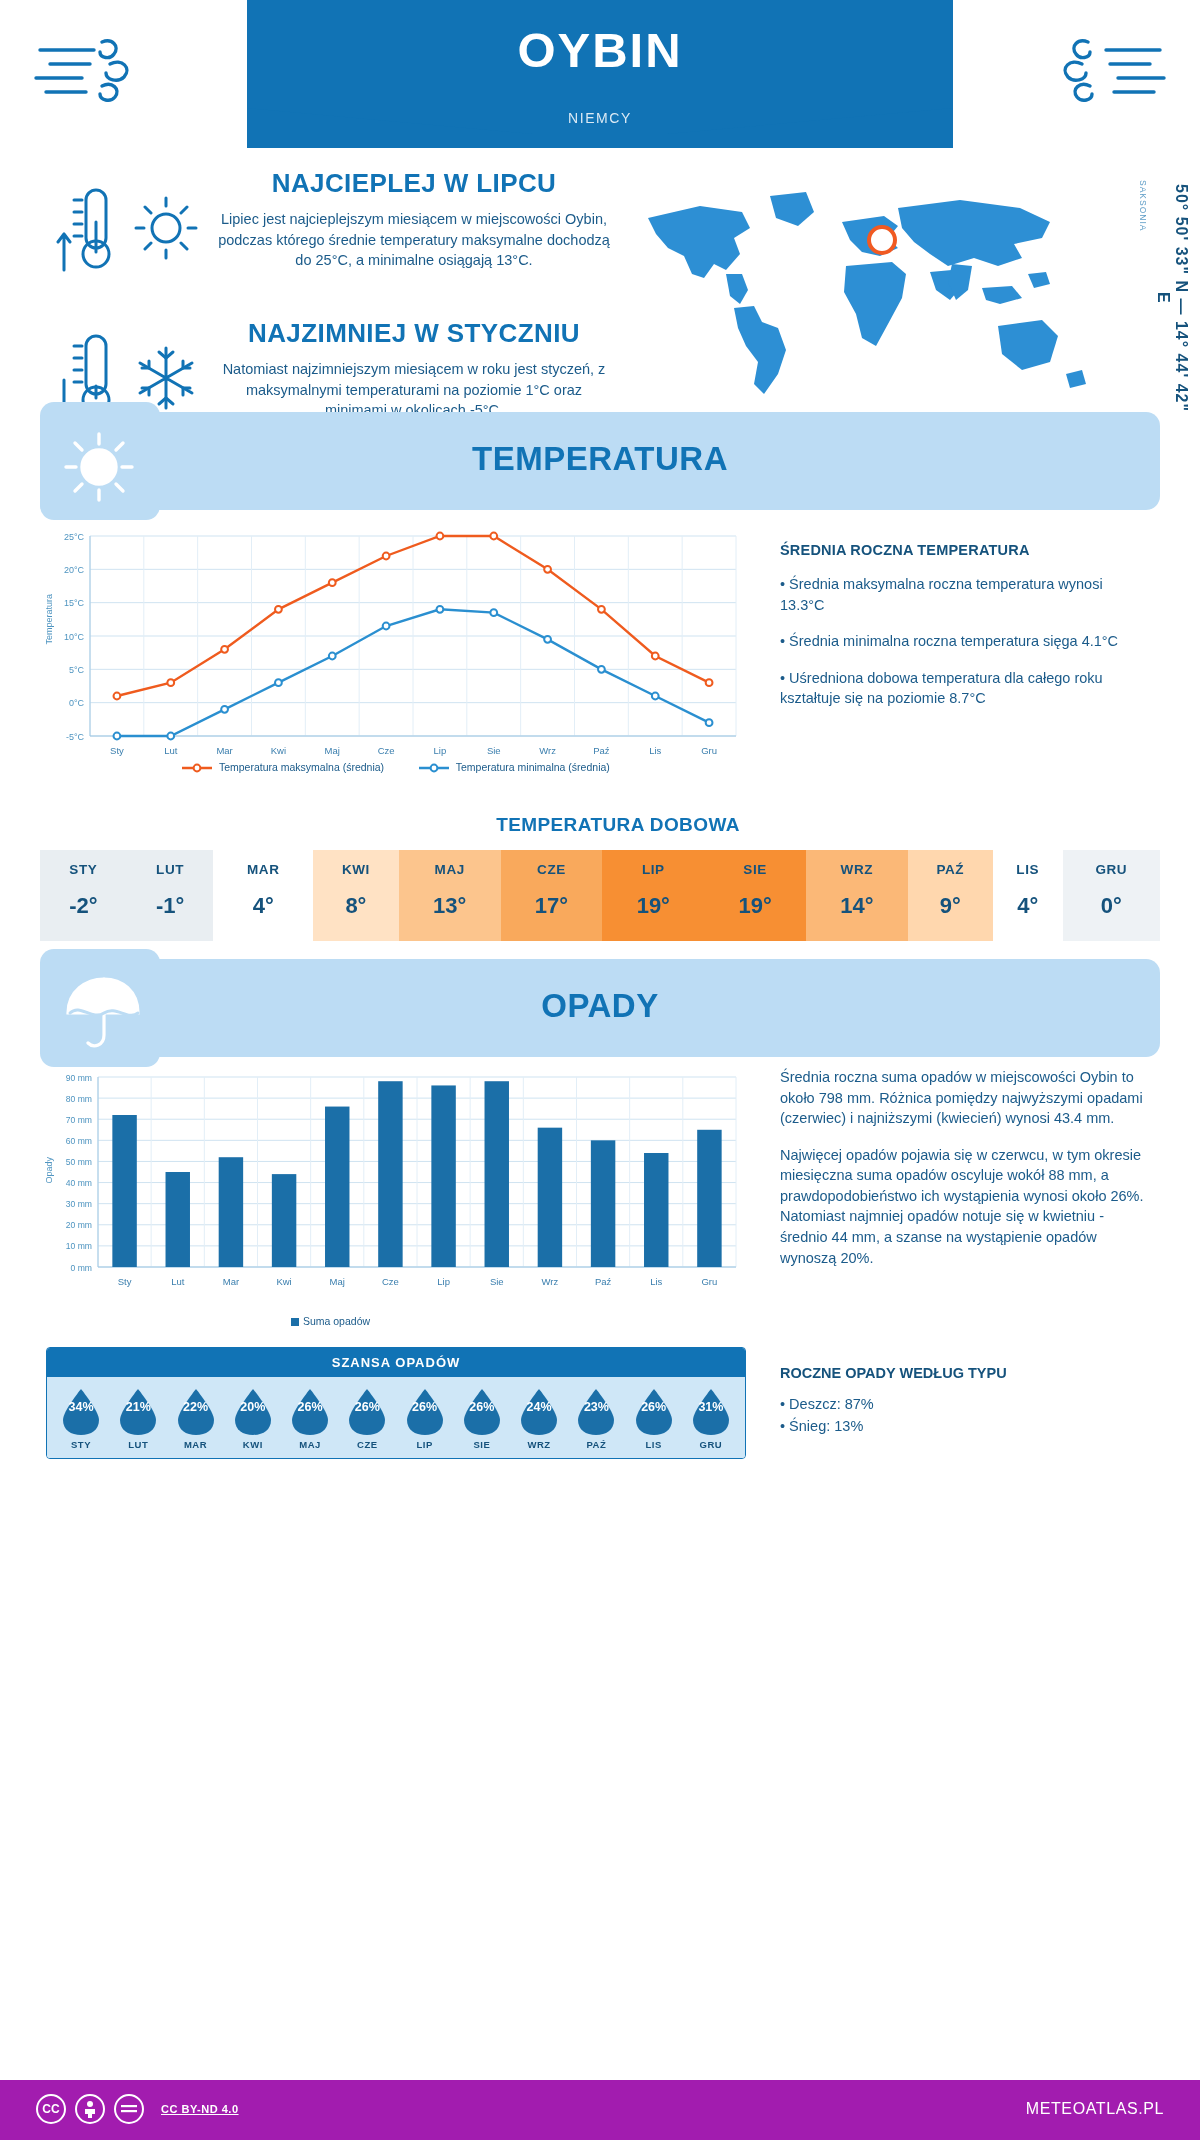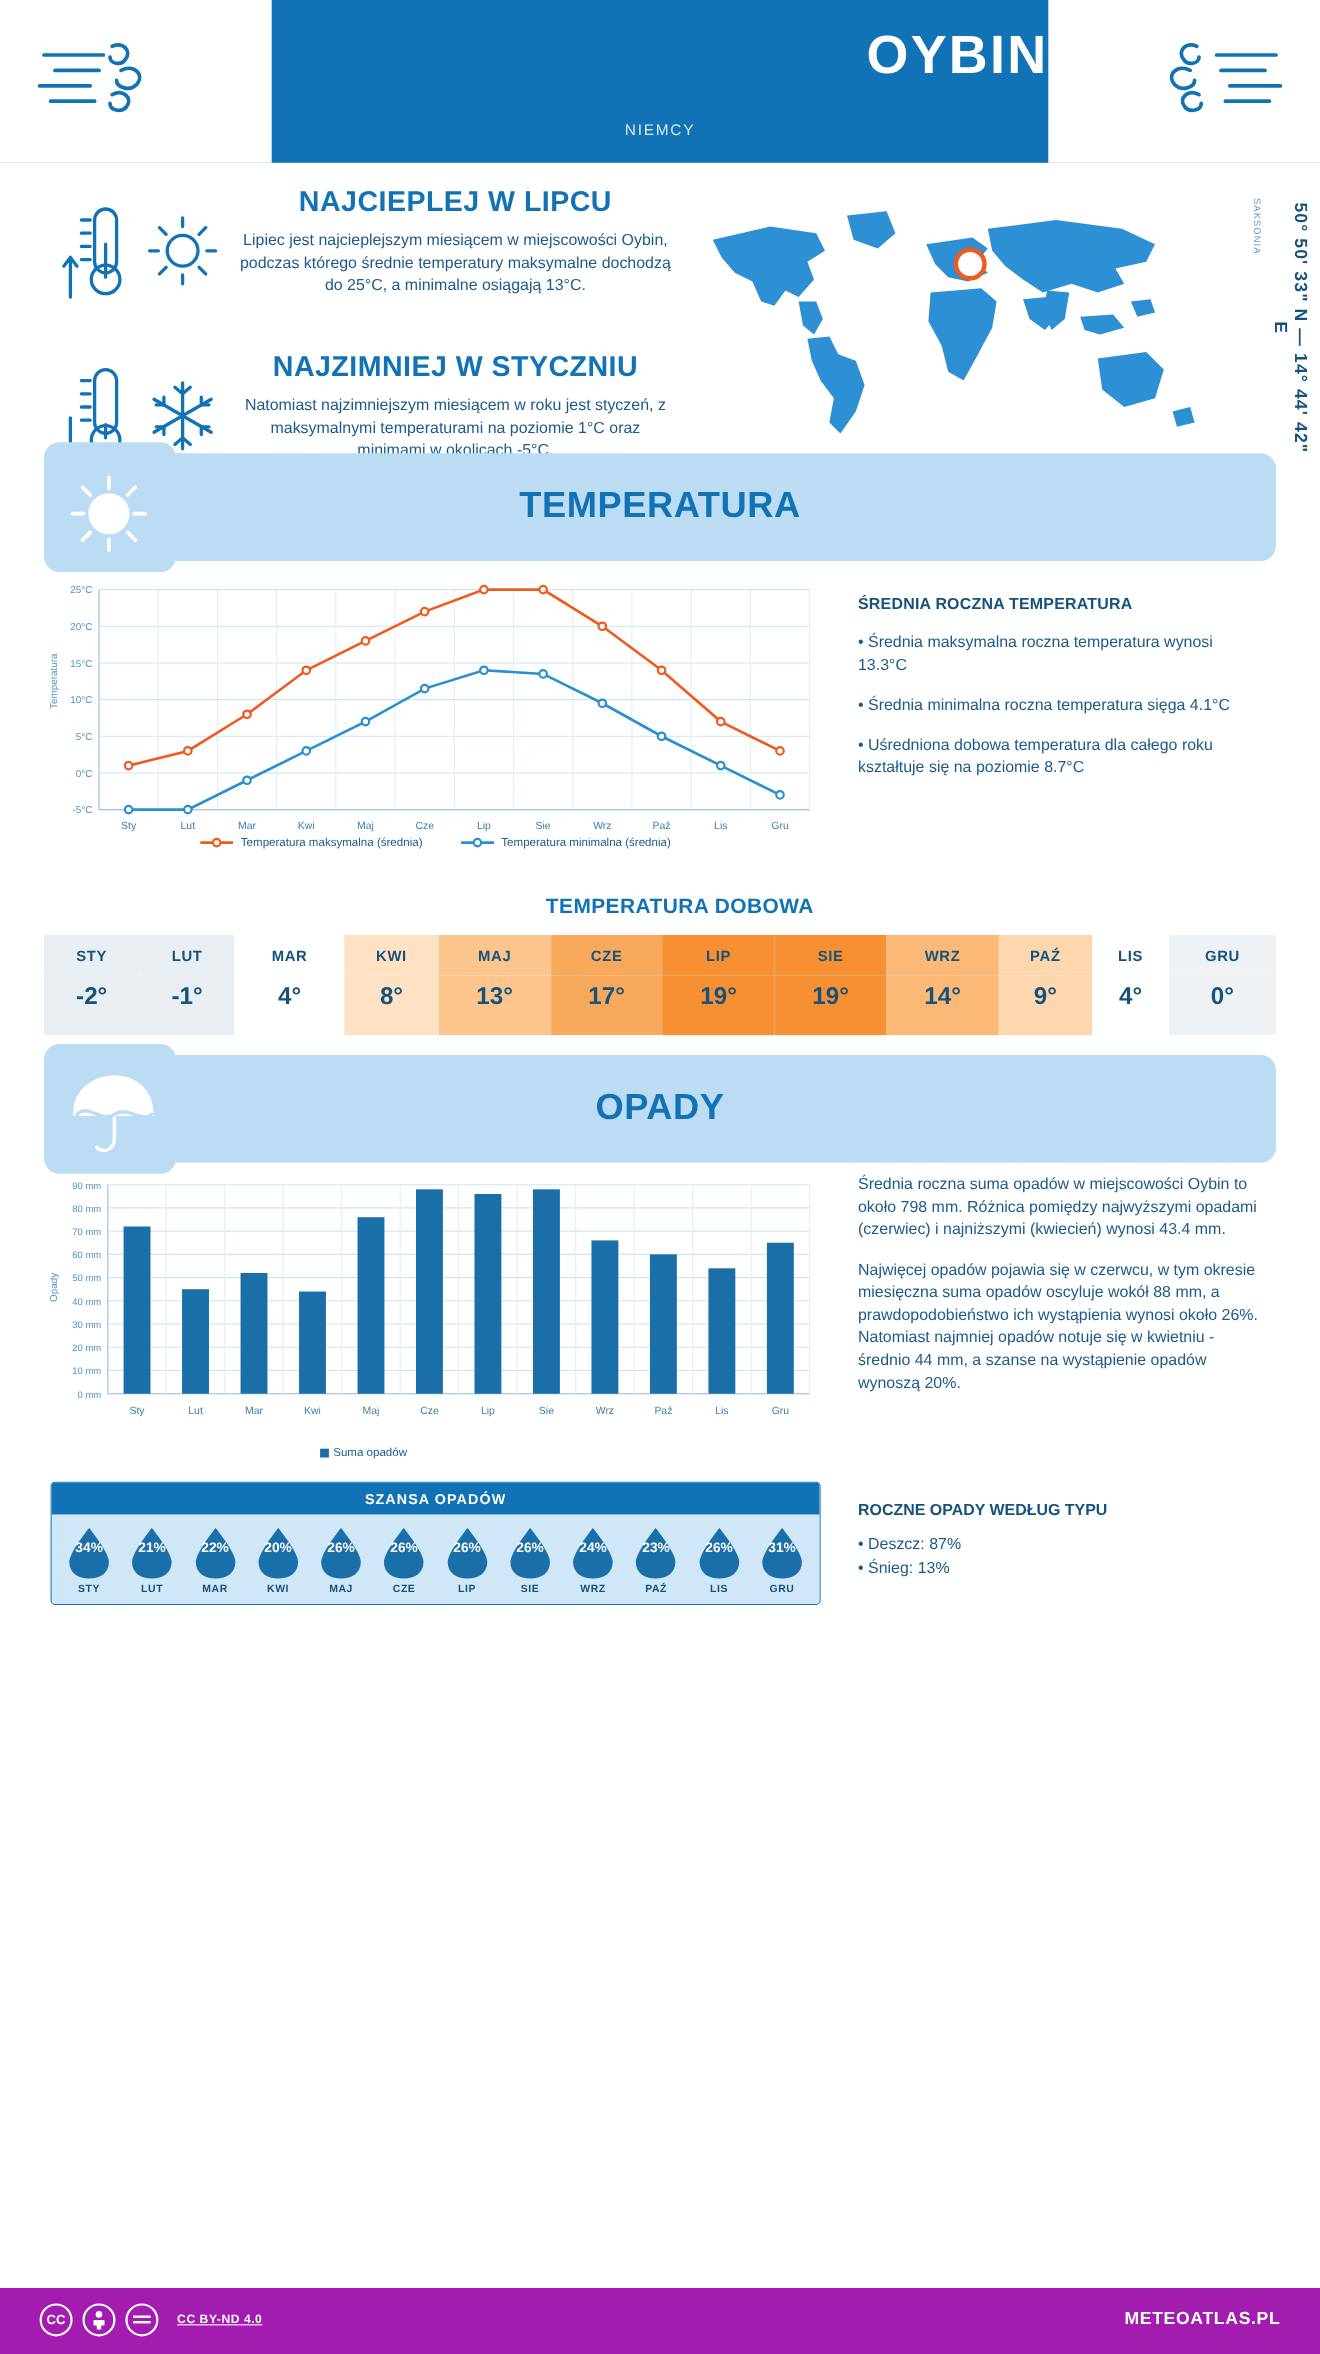--- a/index.html
+++ b/index.html
@@ -39,7 +39,7 @@
   }
   .city-name {
     position:absolute; left:0; top:22px; width:706px;
-    text-align:right; color:#ffffff;
+    text-align:center; color:#ffffff;
     font-size:49px; font-weight:bold; letter-spacing:2px;
   }
   .country-name {

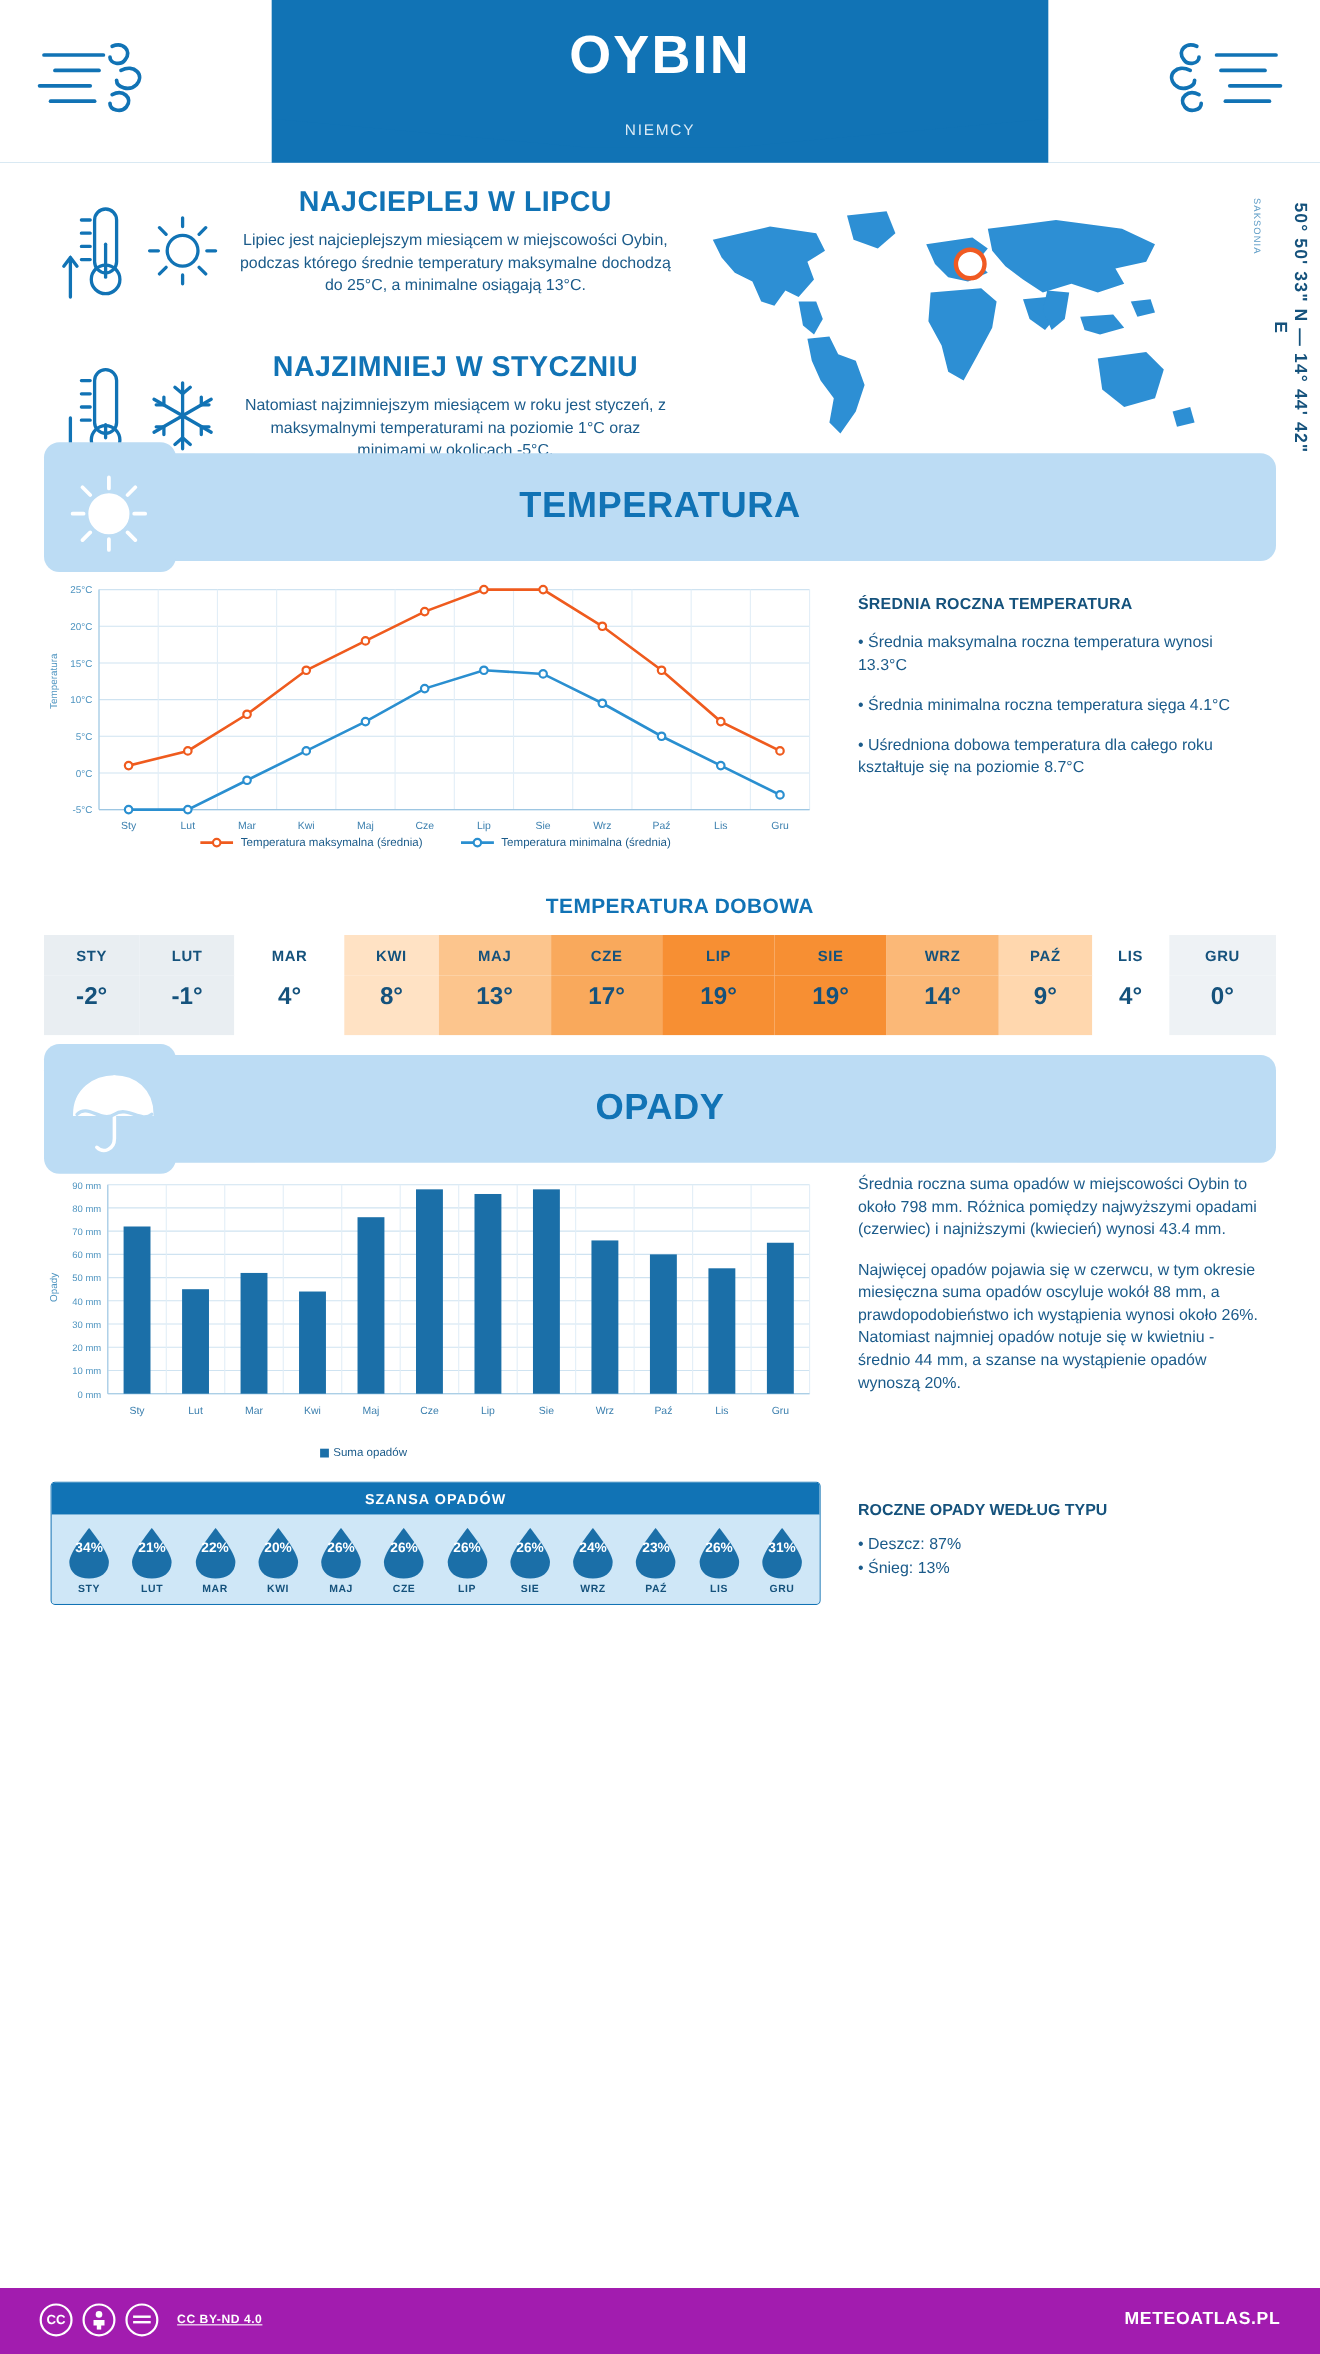--- a/index.html
+++ b/index.html
@@ -164,7 +164,7 @@
   .lic-text { font-size:11px; font-weight:bold; margin-left:8px; letter-spacing:.5px;text-decoration:underline;}
   .footer-right {
     position:absolute; right:36px; top:20px;
-    font-size:16px; font-weight:bold; letter-spacing:.6px;
+    font-size:16px; font-weight:normal; letter-spacing:.6px;
   }
 </style>
 </head>

